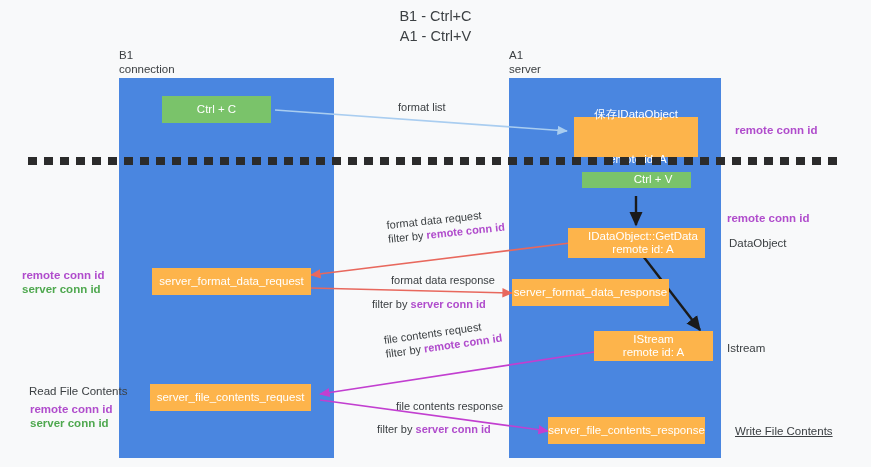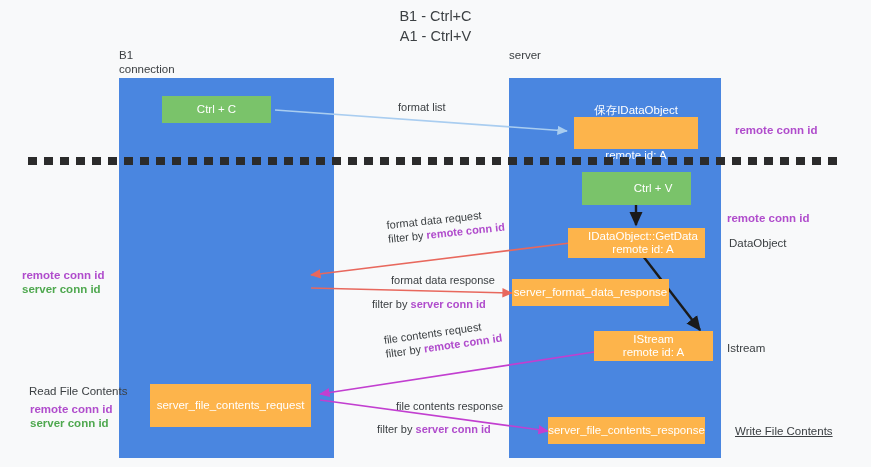--- a/index.html
+++ b/index.html
@@ -113,6 +113,7 @@
     <div>connection</div>
   </div>
   <div class="abs colhead" style="left:509px; top:48px; width:212px;">
+    <div>A1</div>
     <div>server</div>
   </div>
 

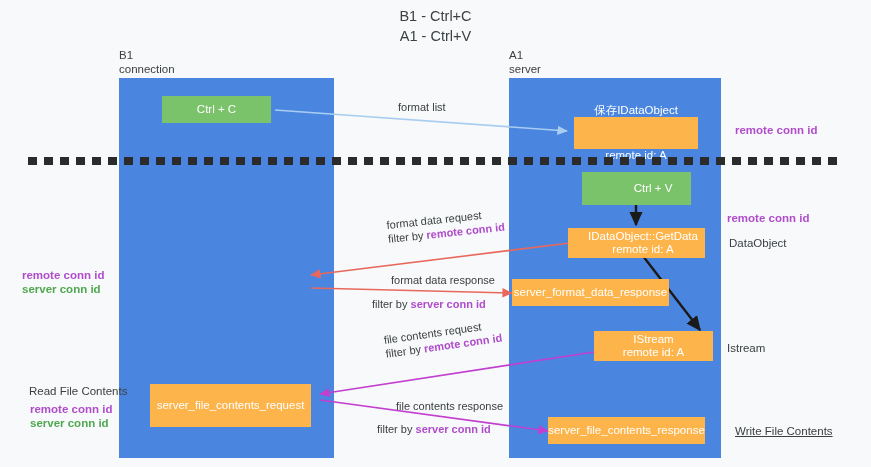--- a/index.html
+++ b/index.html
@@ -162,7 +162,7 @@
     <span>server_file_contents_request</span>
   </div>
 
-  <div class="abs node orange" style="left:574px; top:117px; width:124px; height:32px;gap:32px;">
+  <div class="abs node orange" style="left:574px; top:117px; width:124px; height:40px;gap:32px;">
     <span>保存IDataObject</span>
     <span>remote id: A</span>
   </div>

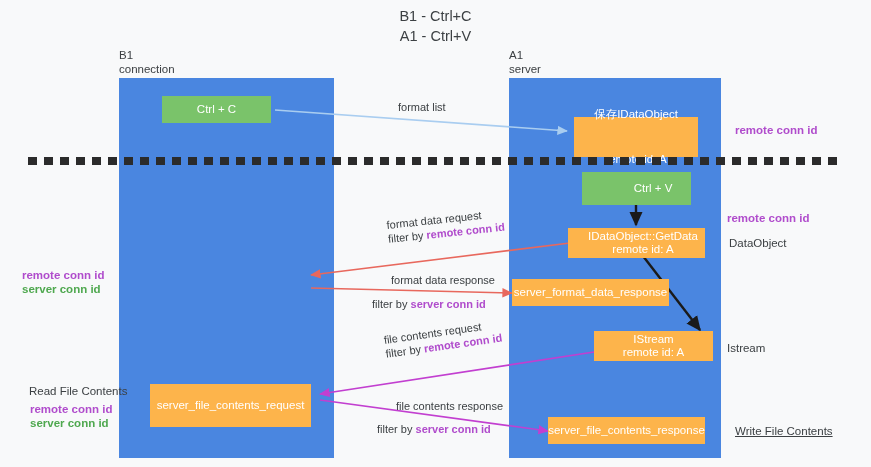--- a/index.html
+++ b/index.html
@@ -167,7 +167,7 @@
     <span>remote id: A</span>
   </div>
 
-  <div class="abs node green" style="left:582px; top:172px; width:109px; height:33px;padding-left:33px;">
+  <div class="abs node green" style="left:582px; top:172px; width:109px; height:16px;padding-left:33px;">
     <span>Ctrl + V</span>
   </div>
 

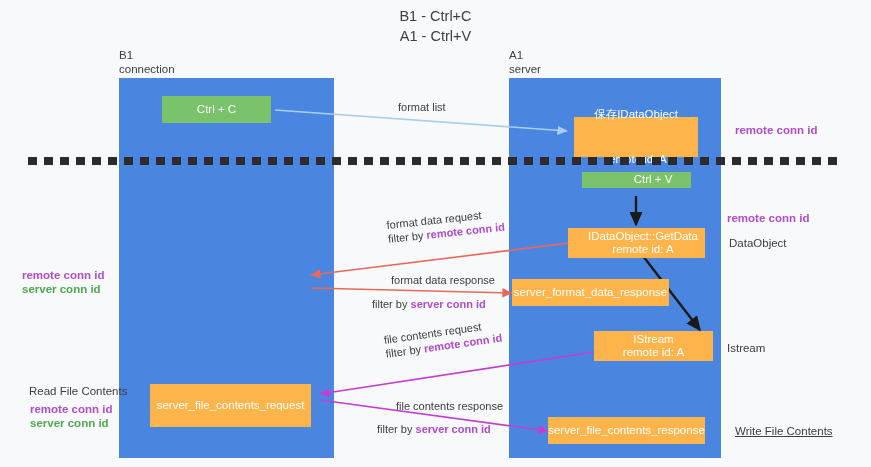--- a/index.html
+++ b/index.html
@@ -157,6 +157,9 @@
     <span>Ctrl + C</span>
   </div>
 
+  <div class="abs node orange" style="left:152px; top:268px; width:159px; height:27px;">
+    <span>server_format_data_request</span>
+  </div>
 
   <div class="abs node orange" style="left:150px; top:384px; width:161px; height:43px;">
     <span>server_file_contents_request</span>

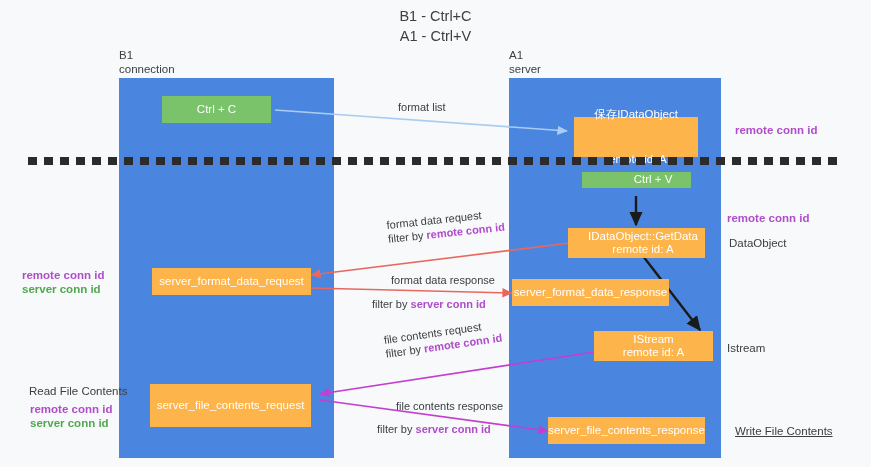--- a/index.html
+++ b/index.html
@@ -161,7 +161,7 @@
     <span>server_format_data_request</span>
   </div>
 
-  <div class="abs node orange" style="left:150px; top:384px; width:161px; height:43px;">
+  <div class="abs node orange" style="left:150px; top:384px; width:161px; height:27px;">
     <span>server_file_contents_request</span>
   </div>
 

